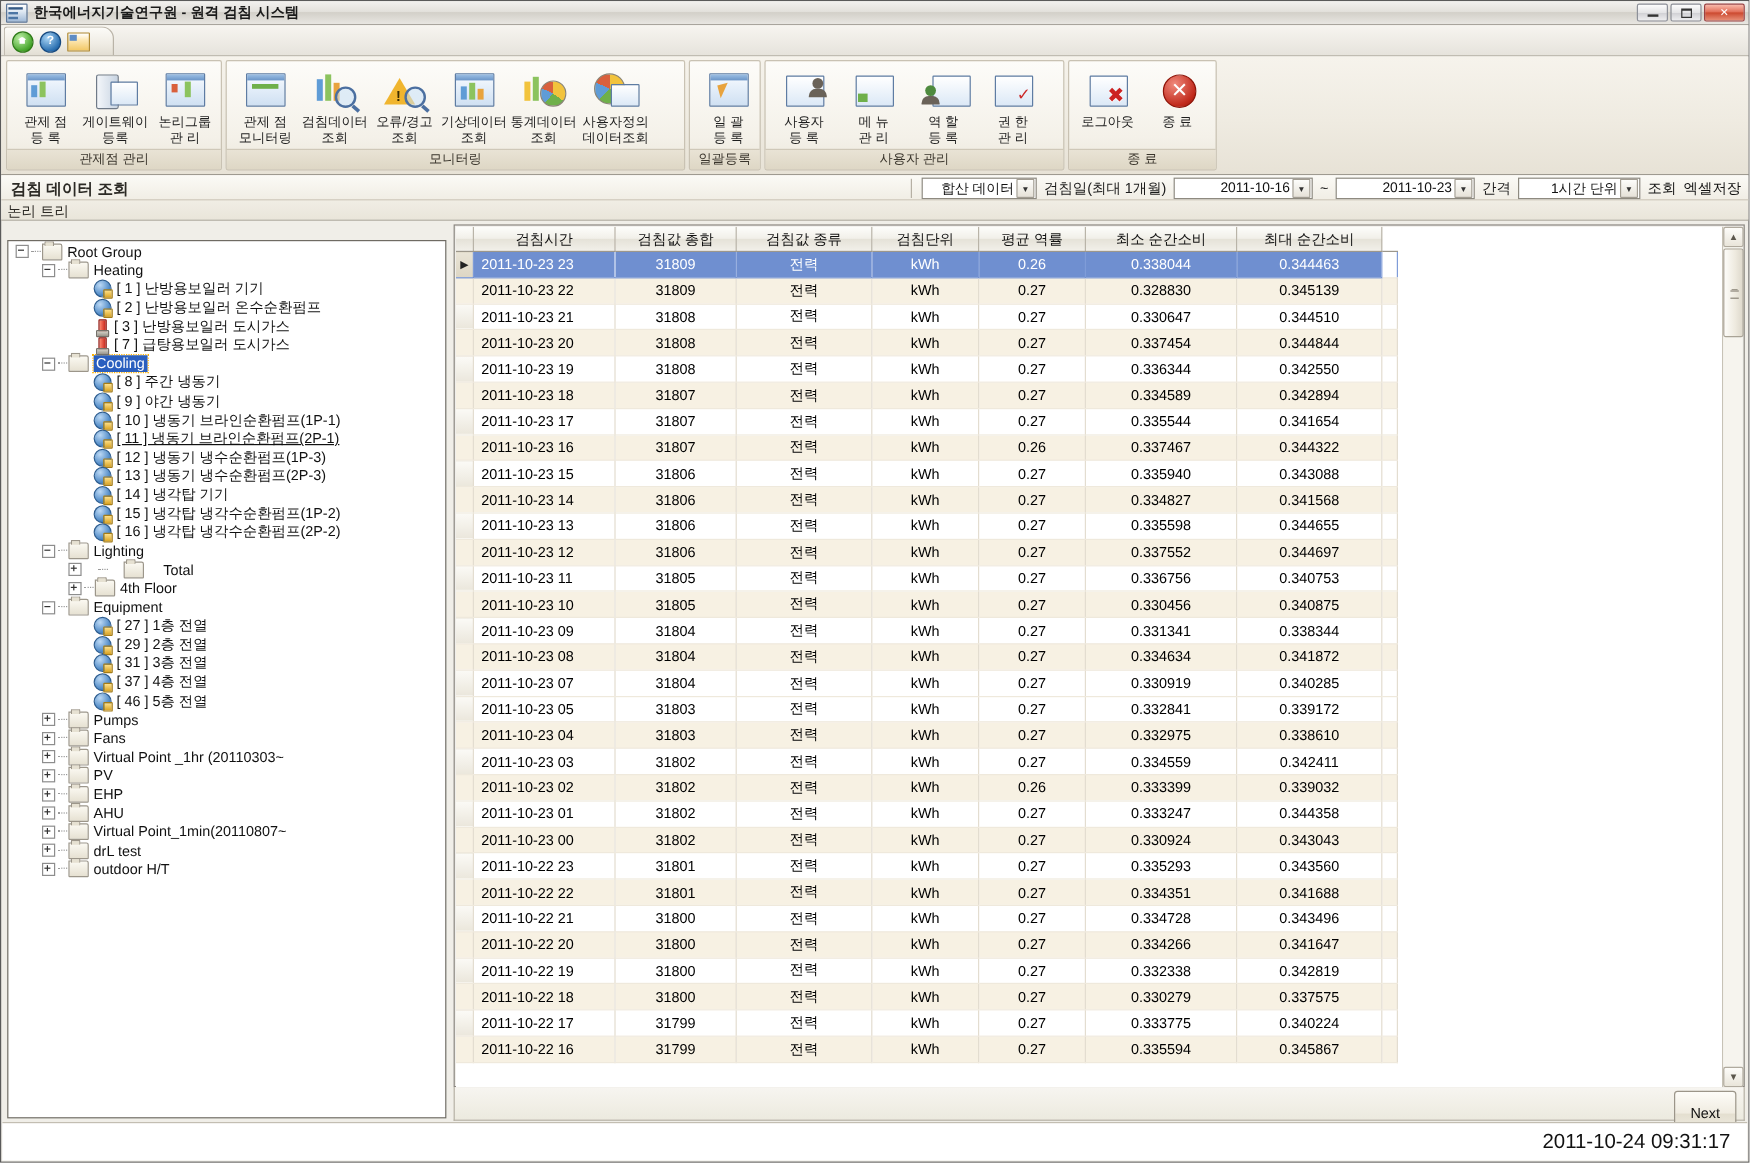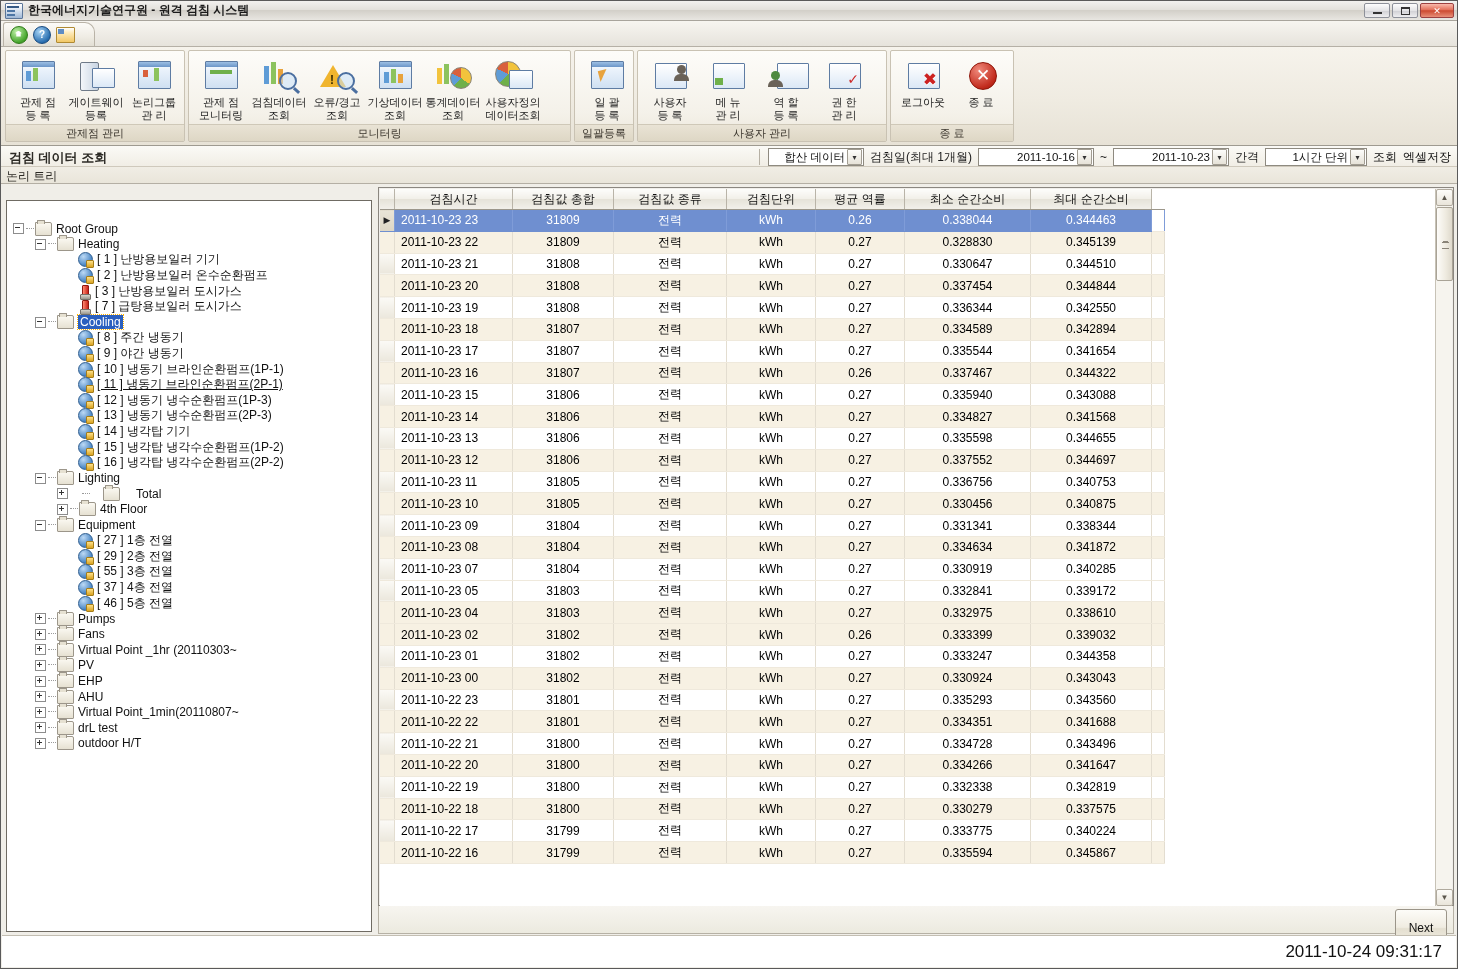--- a/index.html
+++ b/index.html
@@ -177,7 +177,7 @@
     position:absolute;left:5px;top:199px;width:366px;height:732px;
     background:#fff;border:1px solid #6f6b63;box-sizing:border-box;overflow:hidden;
   }
-  .tree{padding:20px 0 0 6px;}
+  .tree{padding:1px 0 0 6px;}
   .tnode{display:flex;align-items:center;height:15.6px;white-space:nowrap;font-size:12px;color:#111;}
   .tw{width:13px;height:13px;flex:none;position:relative;}
   .tw.exp,.tw.col{border:1px solid #8d8d8d;background:#fff;width:9px;height:9px;margin-right:2px;}

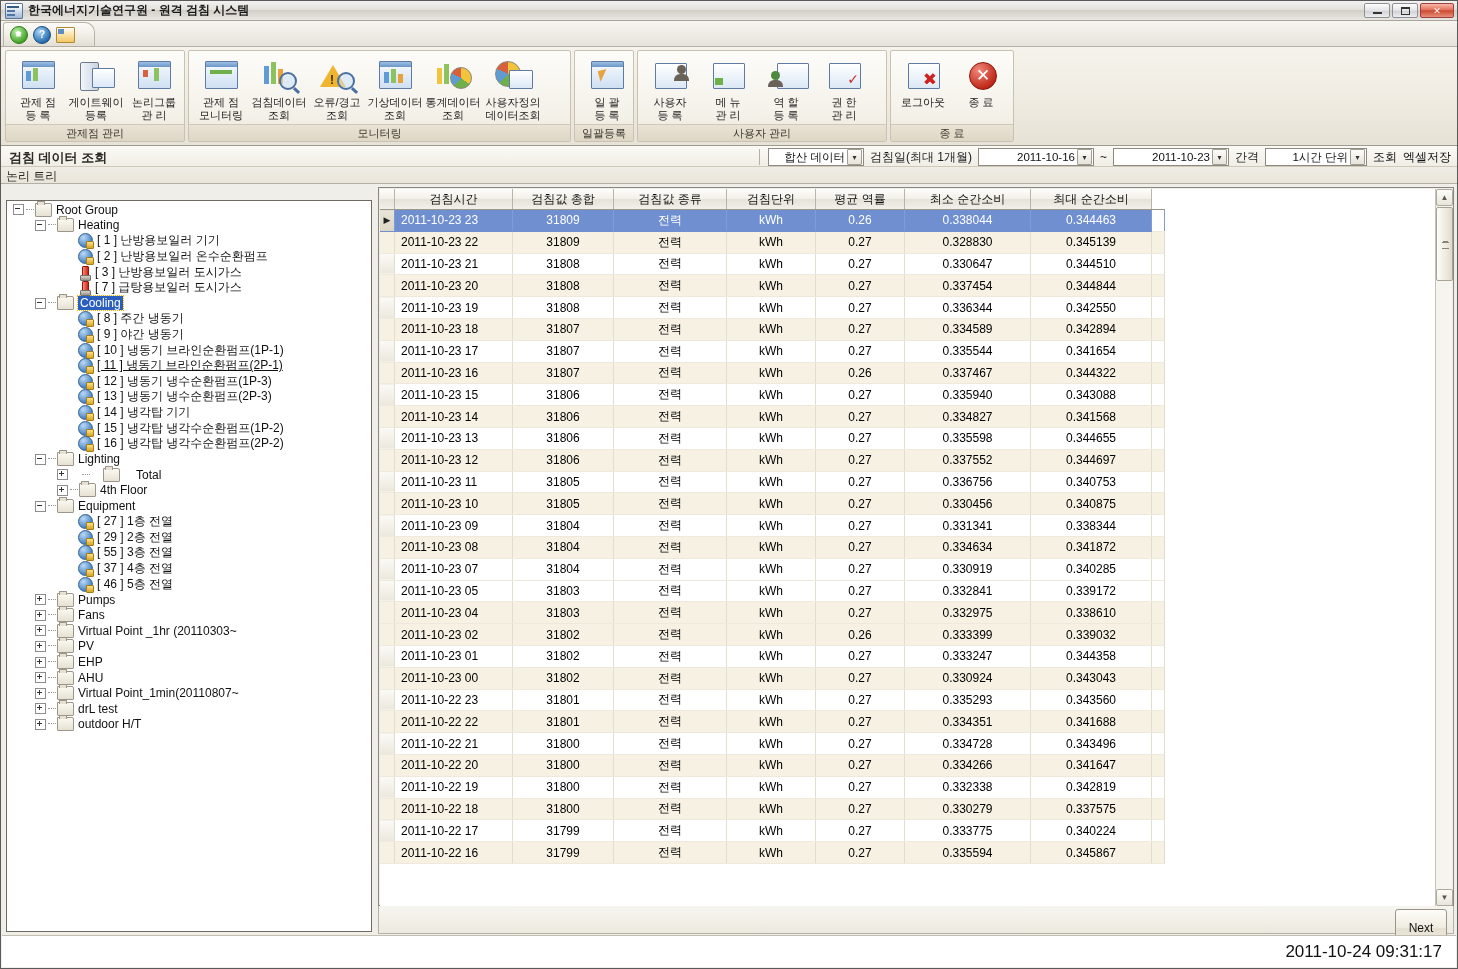--- a/index.html
+++ b/index.html
@@ -667,7 +667,7 @@
         <div class="tnode" style="padding-left: 44px;">
           <span style="width: 21px; flex: 0 0 auto;"></span>
           <span class="ic-point"></span>
-          <span class="tlabel">[ 55 ] 3층 전열</span>
+          <span class="tlabel">[ 31 ] 3층 전열</span>
         </div>
         <div class="tnode" style="padding-left: 44px;">
           <span style="width: 21px; flex: 0 0 auto;"></span>

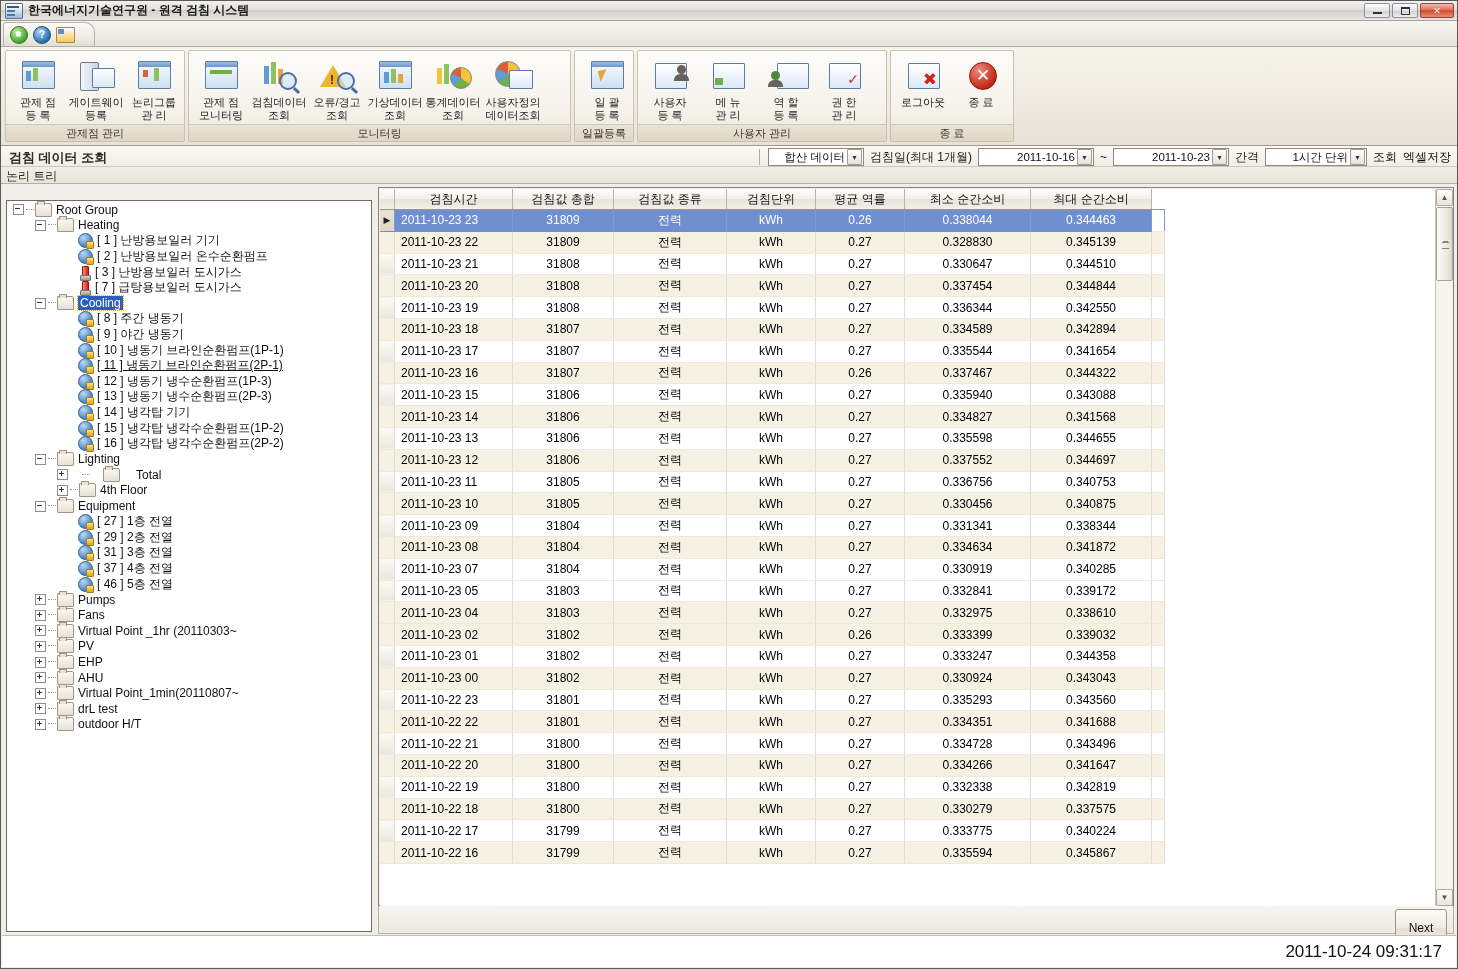--- a/index.html
+++ b/index.html
@@ -962,6 +962,17 @@
               <td class="c-max">0.338610</td>
               <td class="c-rest"></td>
             </tr>
+            <tr>
+              <td class="rowhdr"></td>
+              <td class="c-time">2011-10-23 03</td>
+              <td class="c-total">31802</td>
+              <td class="c-kind">전력</td>
+              <td class="c-unit">kWh</td>
+              <td class="c-pf">0.27</td>
+              <td class="c-min">0.334559</td>
+              <td class="c-max">0.342411</td>
+              <td class="c-rest"></td>
+            </tr>
             <tr class="alt">
               <td class="rowhdr"></td>
               <td class="c-time">2011-10-23 02</td>

